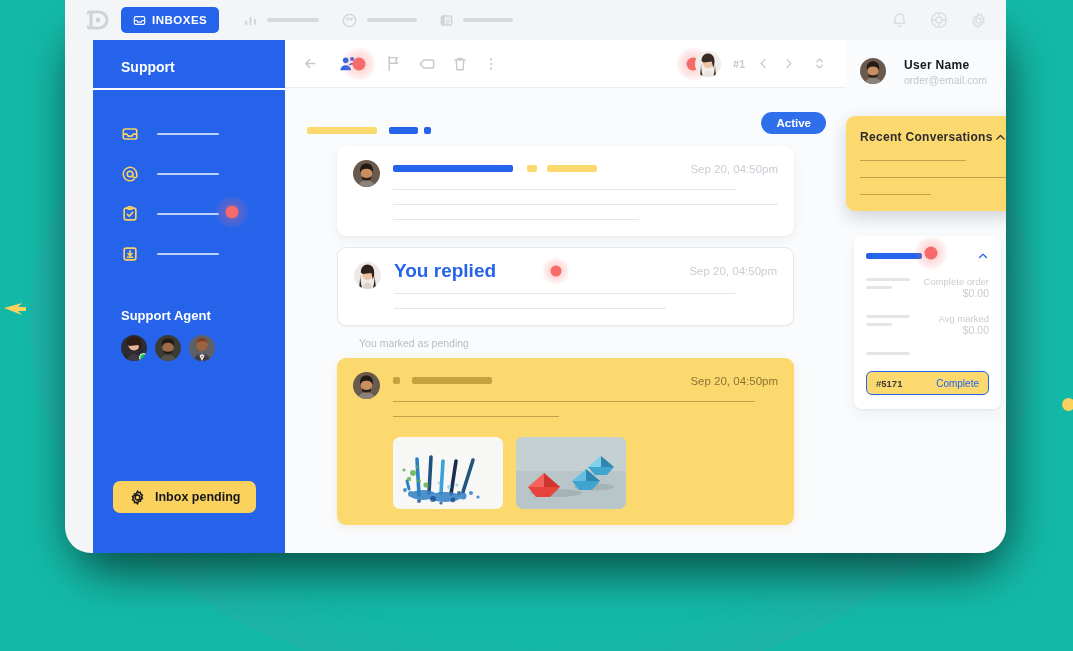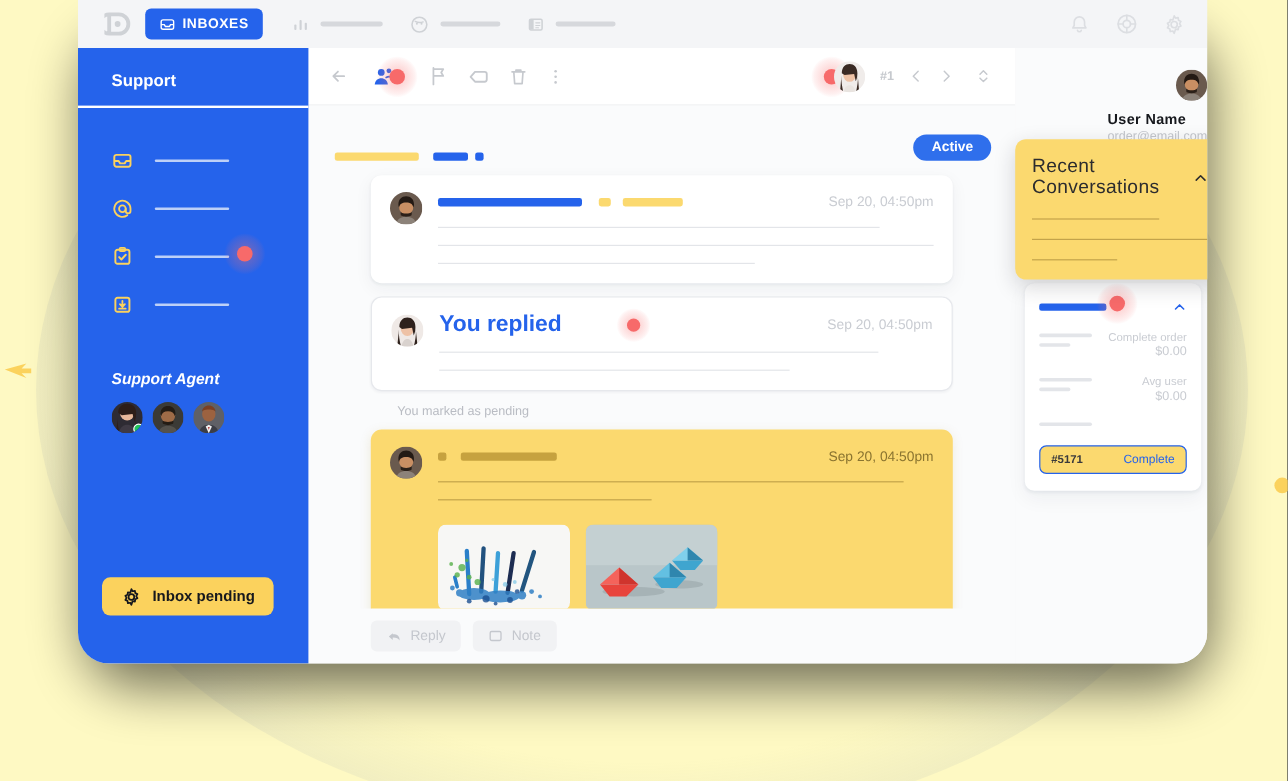--- a/index.html
+++ b/index.html
@@ -9,7 +9,7 @@
     background: #17181c;
     font-family: "Liberation Sans", sans-serif;
   }
-  .stage { position: relative; width: 1073px; height: 651px; background: #fef9c3; }
+  .stage { position: relative; width: 1073px; height: 651px; background: #14b8a6; }
 
   
   .bg-ellipse {

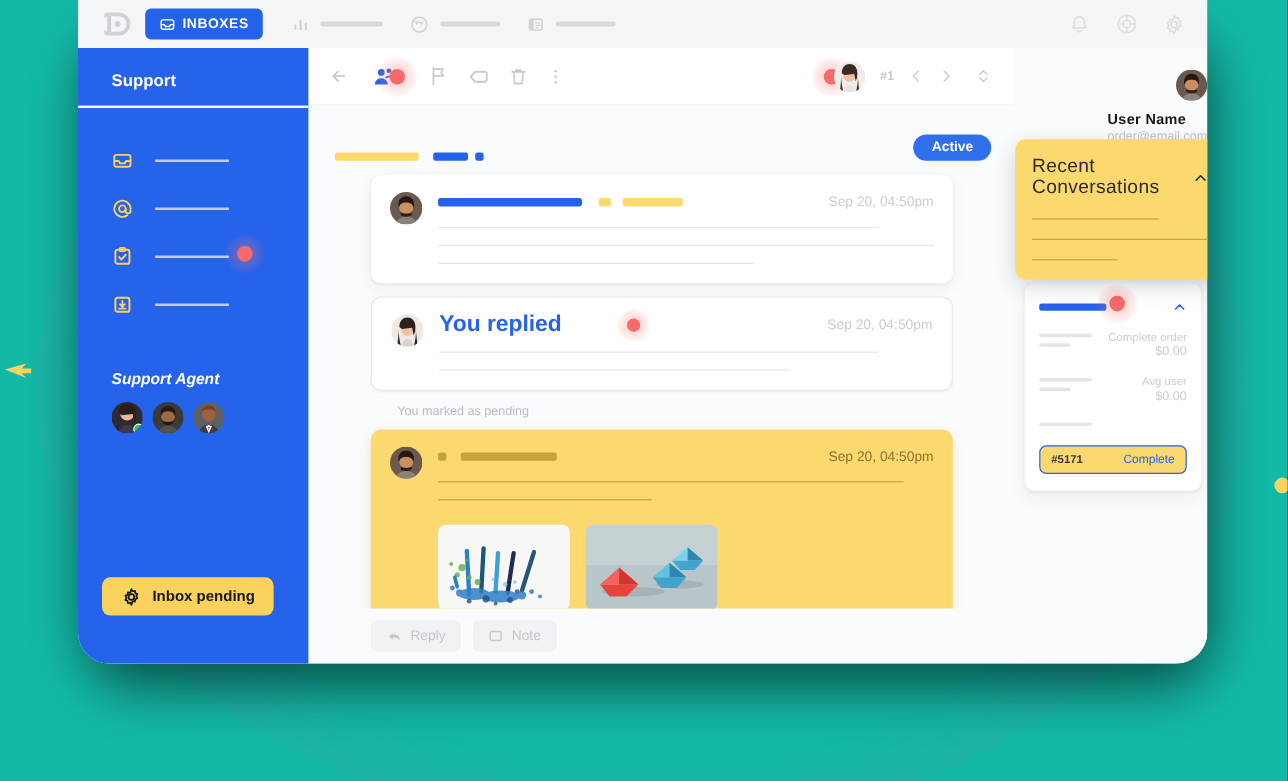--- a/index.html
+++ b/index.html
@@ -69,7 +69,7 @@
   .topbar-right .ic { color: #d9dbdf; cursor: pointer; display:flex; }
 
   
-  .body-row { flex: 1; display: flex; min-height: 0; }
+  .body-row { flex: 1; display: flex; min-height: 0; margin-left: 28px; }
 
   
   .sidebar {

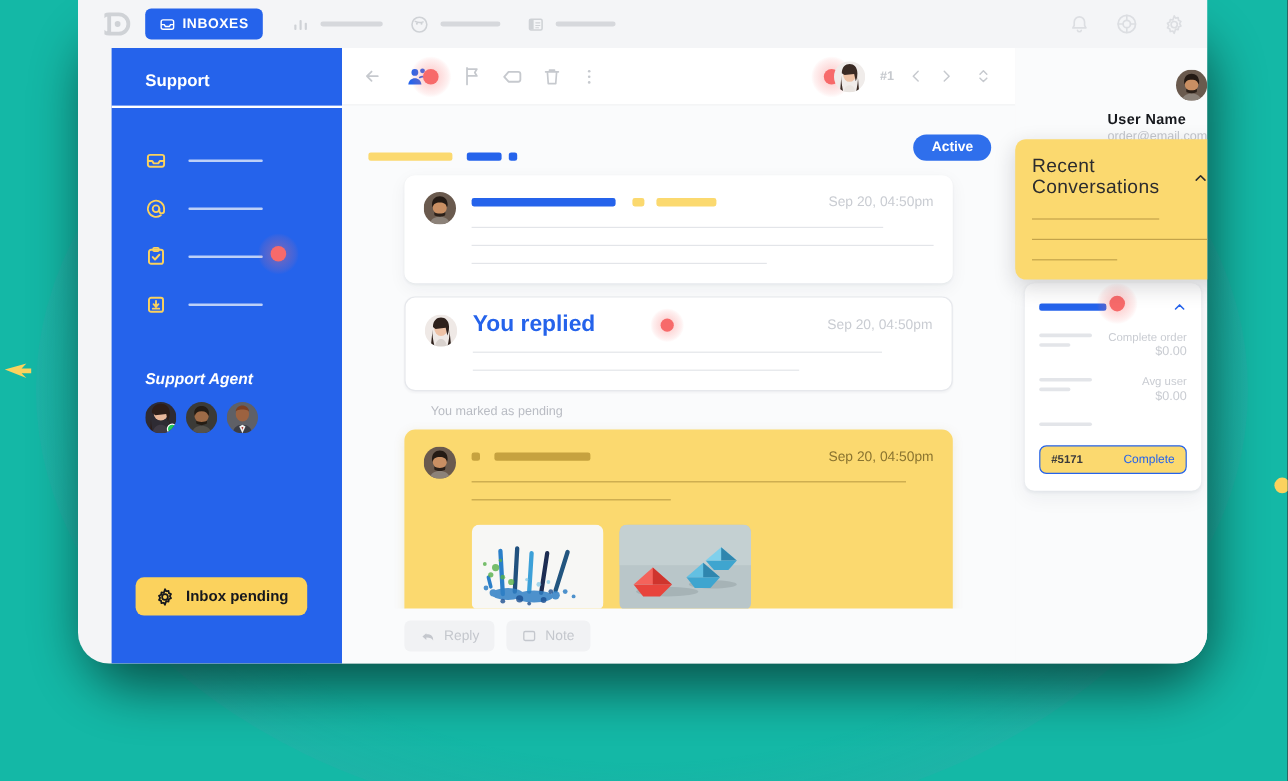--- a/index.html
+++ b/index.html
@@ -165,7 +165,7 @@
 
   
   .rpanel { width: 160px; min-width: 160px; background: #fafbfc; position: relative; padding: 18px 0 0 0; }
-  .user-head { display: flex; align-items: flex-end; gap: 8px; padding: 0 0 0 14px; flex-direction: column; }
+  .user-head { display: flex; align-items: flex-start; gap: 18px; padding: 0 0 0 14px; }
   .user-head .av2 { width: 26px; height: 26px; border-radius: 50%; overflow: hidden; }
   .user-name { font-size: 12px; font-weight: bold; color: #16181d; letter-spacing:.3px; }
   .user-mail { font-size: 10.5px; color: #c3c6cc; margin-top: 2px; }

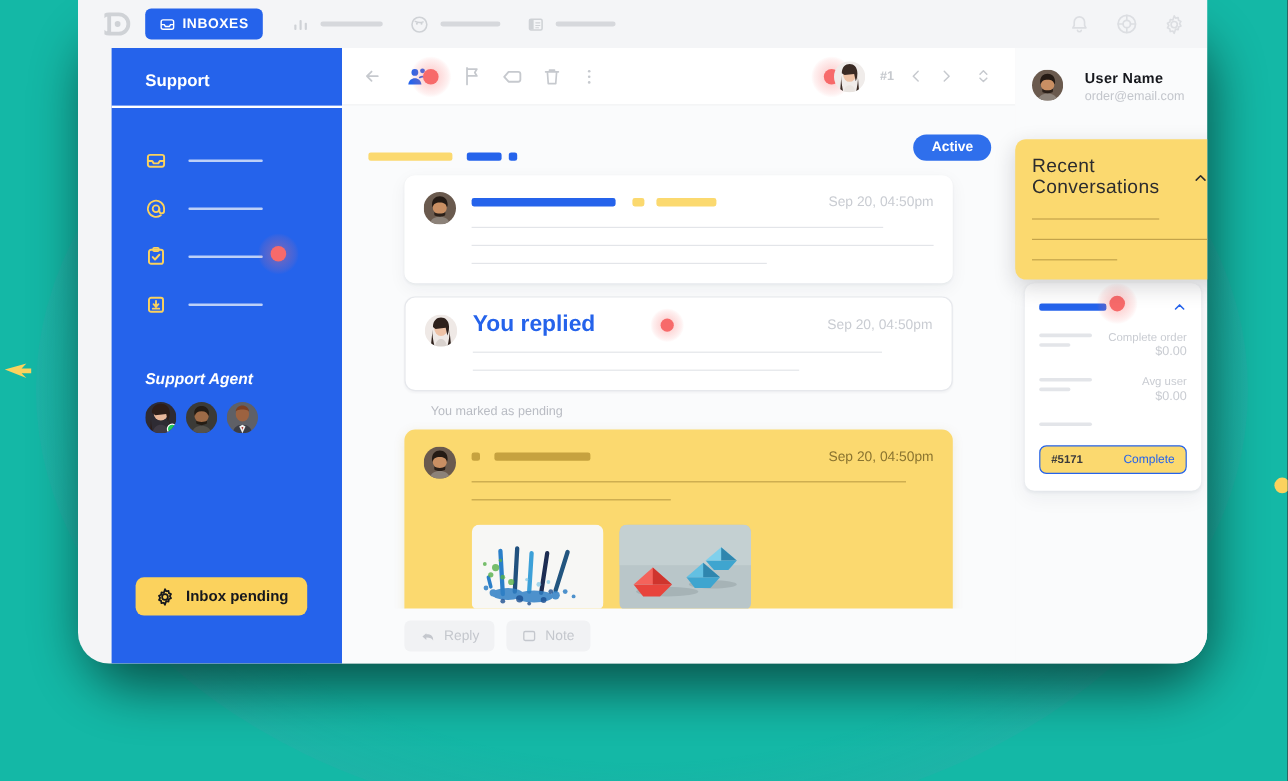--- a/index.html
+++ b/index.html
@@ -176,7 +176,7 @@
     z-index: 3;
   }
   .rc-head { display: flex; align-items: center; }
-  .rc-title { font-size: 16px; font-weight: normal; color: #2c2c2e; letter-spacing:.3px; }
+  .rc-title { font-size: 12px; font-weight: bold; color: #2c2c2e; letter-spacing:.3px; }
   .rc-chev { margin-left: auto; color: #2c2c2e; display:flex; }
   .rc-line { height: 1px; background: #c3a34a; margin-top: 16px; }
   .order-card {

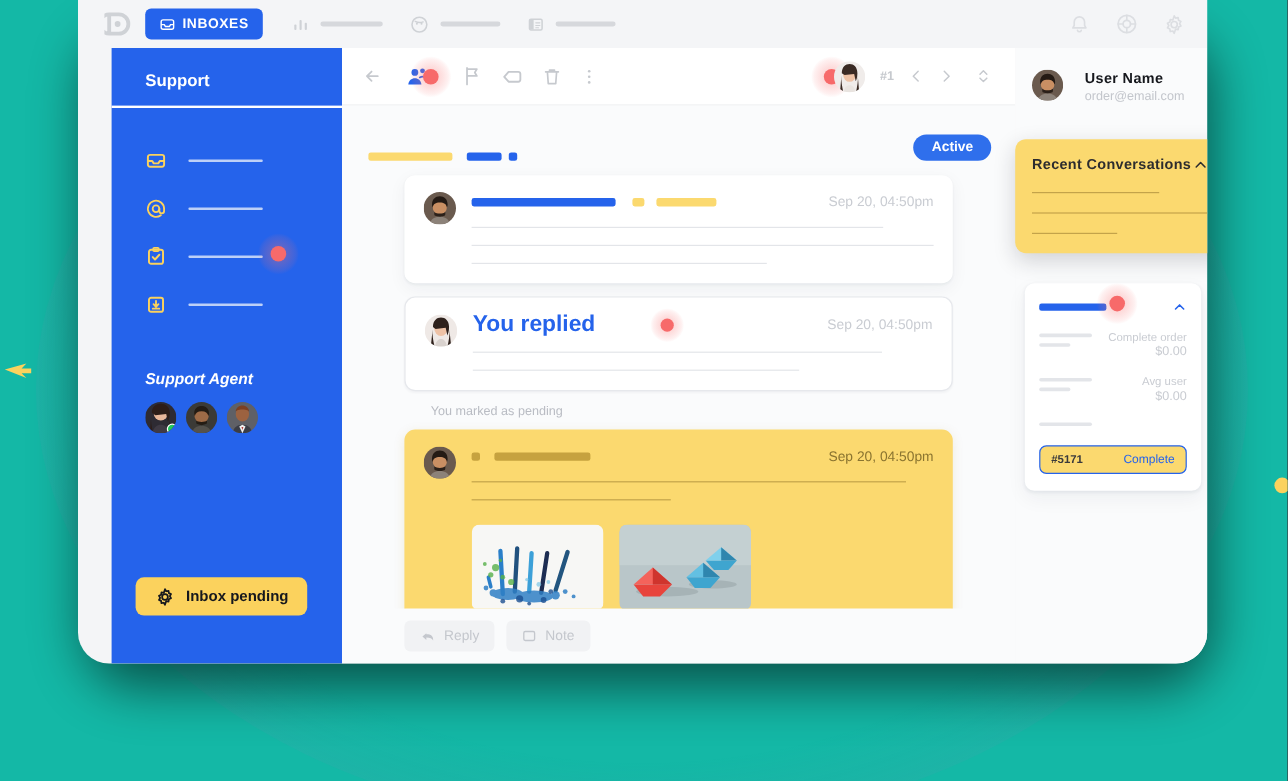--- a/index.html
+++ b/index.html
@@ -83,7 +83,7 @@
   .sb-item .ic { color: #fbd25d; width: 18px; height: 18px; display: flex; }
   .sb-item .ph { height: 2px; width: 62px; background: #bdd0f7; margin-left: 18px; border-radius: 1px; }
   .sb-pulse { position: absolute; left: 122px; top: 50%; transform: translateY(-50%); }
-  .sb-agents-title { font-size: 13px; font-weight: bold; padding: 34px 0 0 28px; font-style: italic; }
+  .sb-agents-title { font-size: 13px; font-weight: bold; padding: 34px 0 0 28px; }
   .agents { display: flex; gap: 8px; padding: 12px 0 0 28px; }
   .agent { width: 26px; height: 26px; border-radius: 50%; overflow: hidden; position: relative; }
   .agent svg { display:block; }

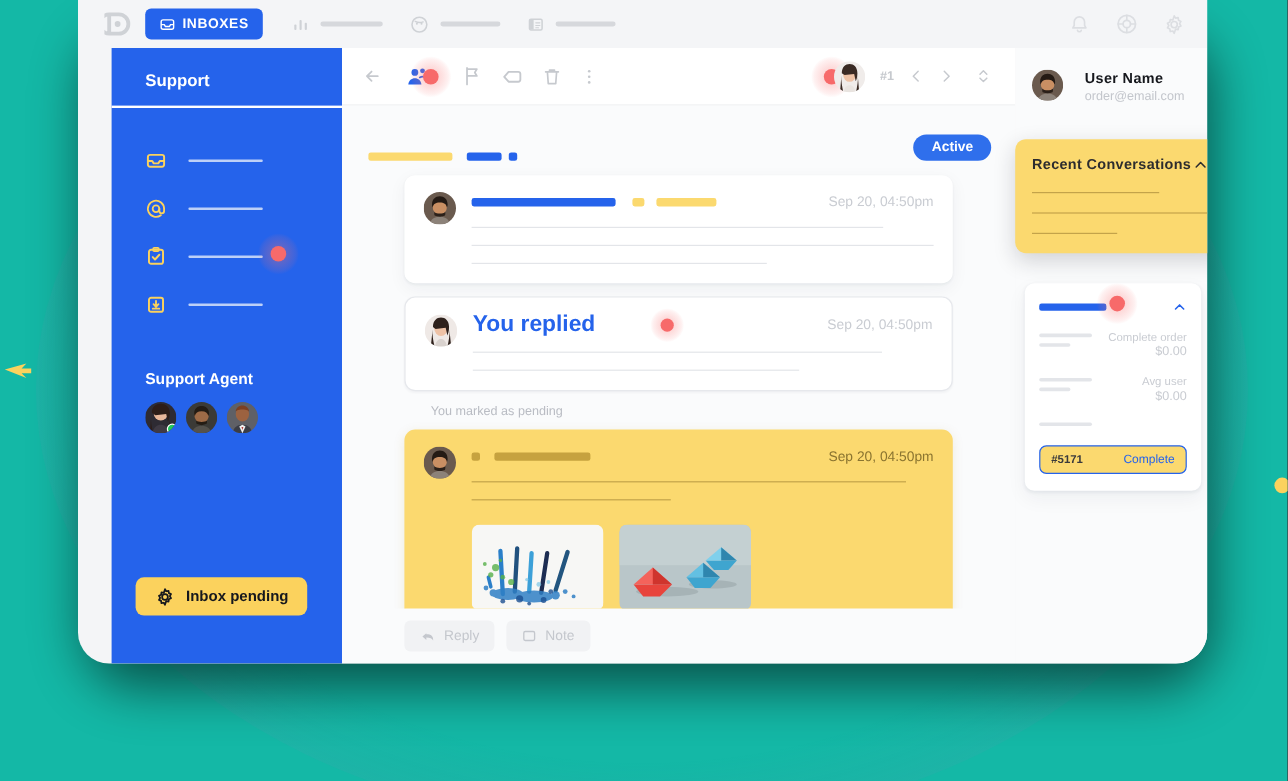--- a/index.html
+++ b/index.html
@@ -684,7 +684,7 @@
               <span class="oc-ph" style="width:26px"></span>
             </span>
             <span class="oc-vals">
-              <div class="oc-label">Avg user</div>
+              <div class="oc-label">Avg marked</div>
               <div class="oc-amt">$0.00</div>
             </span>
           </div>

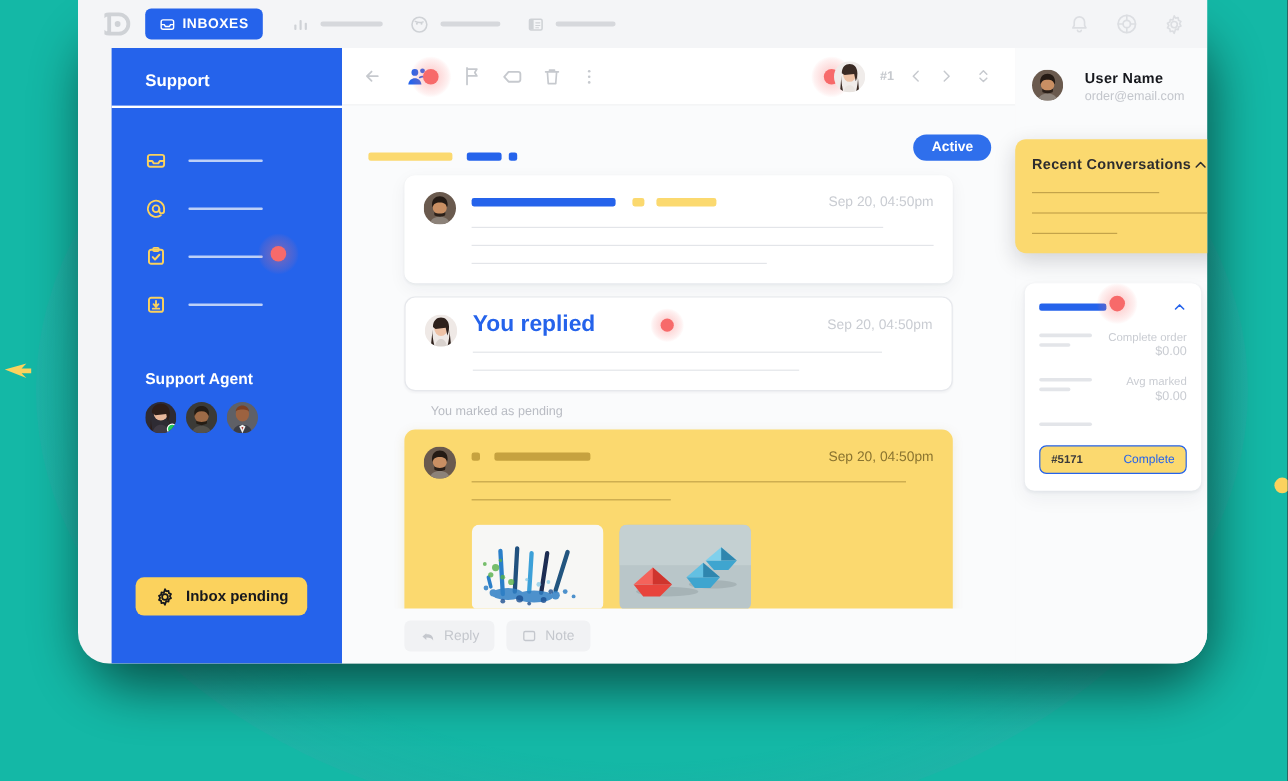--- a/index.html
+++ b/index.html
@@ -609,20 +609,6 @@
           </div>
         </div>
 
-        <div class="reply-bar">
-          <button class="reply-btn">
-            <svg width="13" height="13" viewBox="0 0 16 16">
-                <path d="M6.5 4.5L2.5 8l4 3.5V9c4 0 6 1 7 3 .3-4.5-2-6.5-7-6.5z" fill="#c4c7cd"></path>
-              </svg>
-            <span>Reply</span>
-          </button>
-          <button class="reply-btn">
-            <svg width="12" height="12" viewBox="0 0 16 16">
-                <rect x="2" y="3" width="12" height="10" rx="1.6" fill="none" stroke="#c4c7cd" stroke-width="1.5"></rect>
-              </svg>
-            <span>Note</span>
-          </button>
-        </div>
       </div>
 
       <div class="rpanel">

